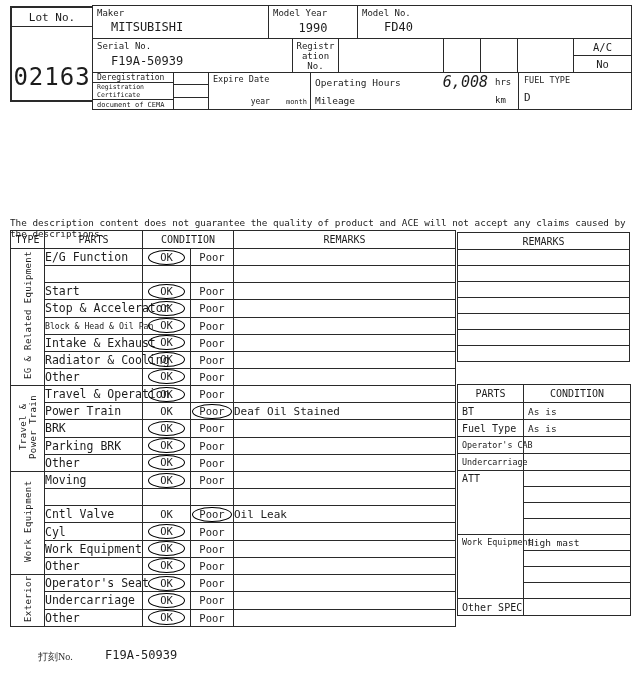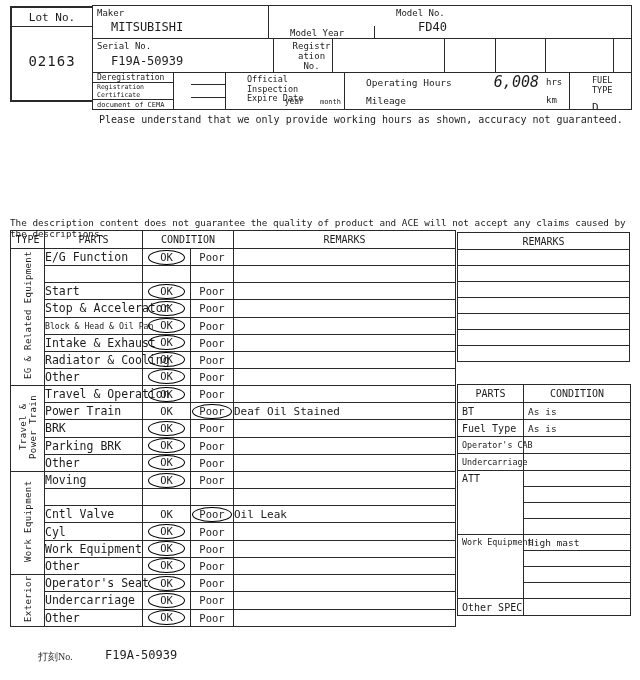--- a/index.html
+++ b/index.html
@@ -14,7 +14,7 @@
 
   
   .htable { position:absolute; left:92px; top:5px; width:540px; border:1.5px solid #2a2a2a; background:#fff; }
-  .hrow { display:flex; width:100%;gap:17px; }
+  .hrow { display:flex; width:100%; }
   .hcell { border-right:1px solid #2a2a2a; position:relative; overflow:hidden; }
   .hcell:last-child { border-right:none; }
   .hlabel { font-size:9px; padding:2px 0 0 4px; display:block; }

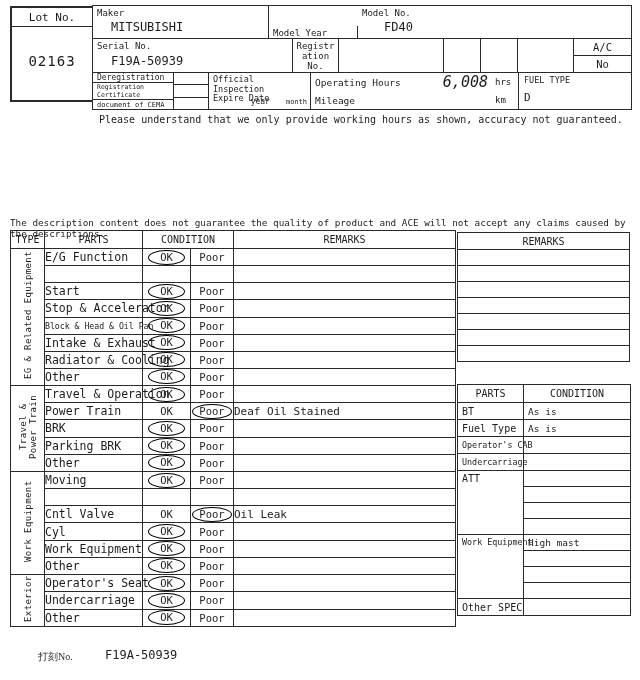--- a/index.html
+++ b/index.html
@@ -19,7 +19,7 @@
   .hcell:last-child { border-right:none; }
   .hlabel { font-size:9px; padding:2px 0 0 4px; display:block; }
   .hrow1 { height:33px; border-bottom:1px solid #2a2a2a; }
-  .c-maker { width:176px; } .c-myear { width:89px;margin-top:20px; } .c-mno { flex:1; }
+  .c-maker { width:176px; } .c-myear { width:89px; } .c-mno { flex:1; }
   .hval { font-size:12px; display:block; }
   .v-maker { margin:2px 0 0 18px; }
   .v-myear { text-align:center; margin-top:3px; }

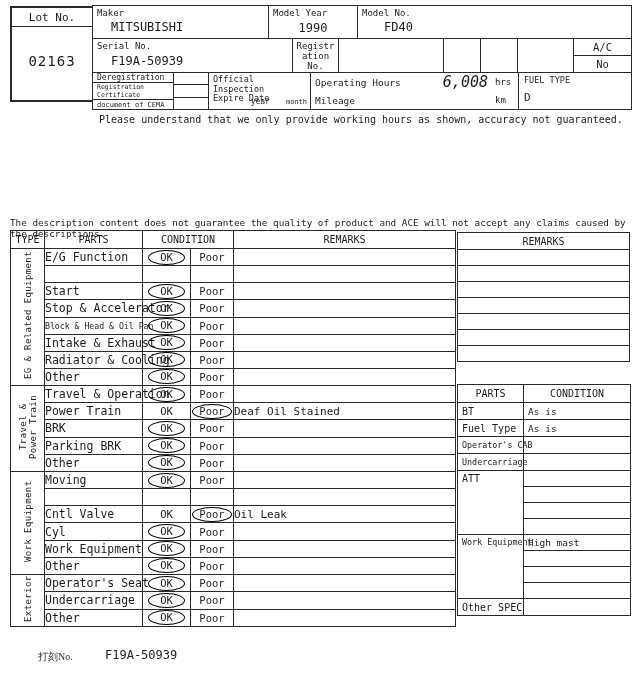--- a/index.html
+++ b/index.html
@@ -10,7 +10,7 @@
   
   .lot-box { position:absolute; left:10px; top:6px; width:84px; height:96px; border:2px solid #2a2a2a; }
   .lot-head { height:19px; border-bottom:1px solid #2a2a2a; font-size:11px; display:flex; align-items:center; justify-content:center; }
-  .lot-val { font-size:14px; text-align:center; margin-top:26px; letter-spacing:1px; }
+  .lot-val { font-size:24px; text-align:center; margin-top:36px; letter-spacing:1px; }
 
   
   .htable { position:absolute; left:92px; top:5px; width:540px; border:1.5px solid #2a2a2a; background:#fff; }

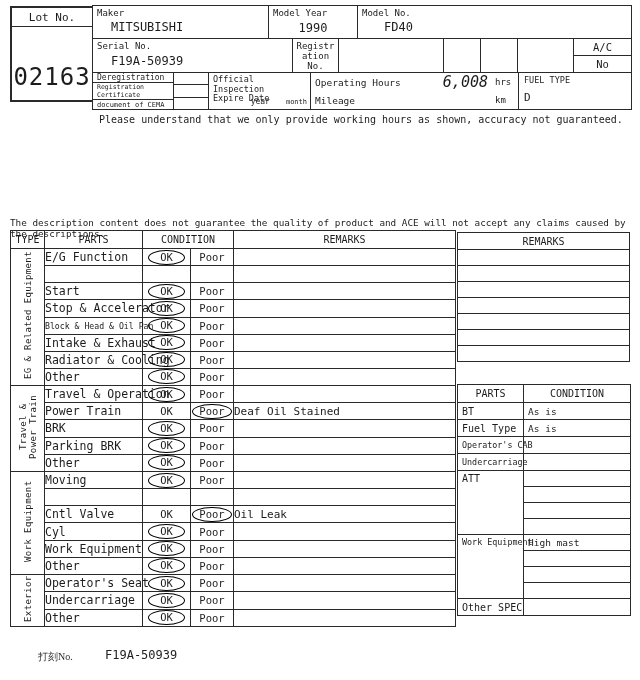--- a/index.html
+++ b/index.html
@@ -139,7 +139,6 @@
         <div class="dereg-r"></div>
       </div>
       <div class="hcell c-insp">
-        <span class="insp-l">Official Inspection</span>
         <span class="insp-l">Expire Date</span>
         <span class="insp-ym"><span class="yr">year</span><span class="mo">month</span></span>
       </div>

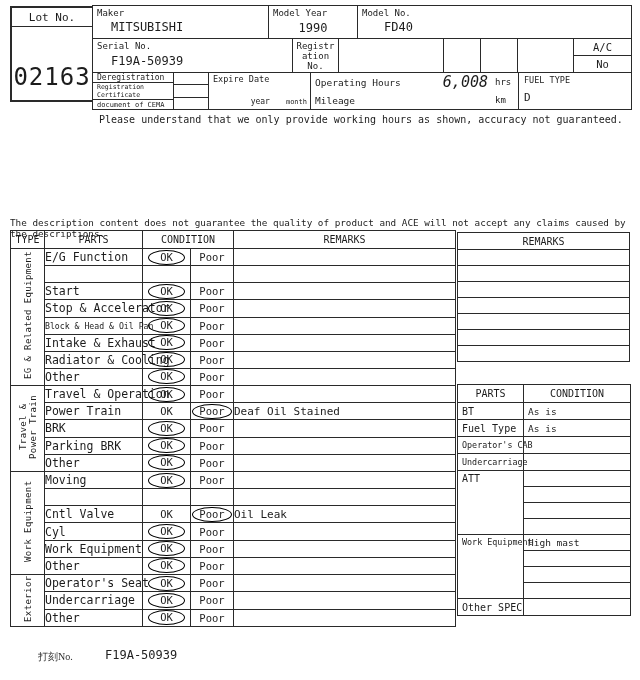--- a/index.html
+++ b/index.html
@@ -161,7 +161,6 @@
     </div>
   </div>
 
-  <div class="notice1">Please understand that we only provide working hours as shown, accuracy not guaranteed.</div>
   <div class="notice2">The description content does not guarantee the quality of product and ACE will not accept any claims caused by the descriptions.</div>
 
   <table class="mtable">

